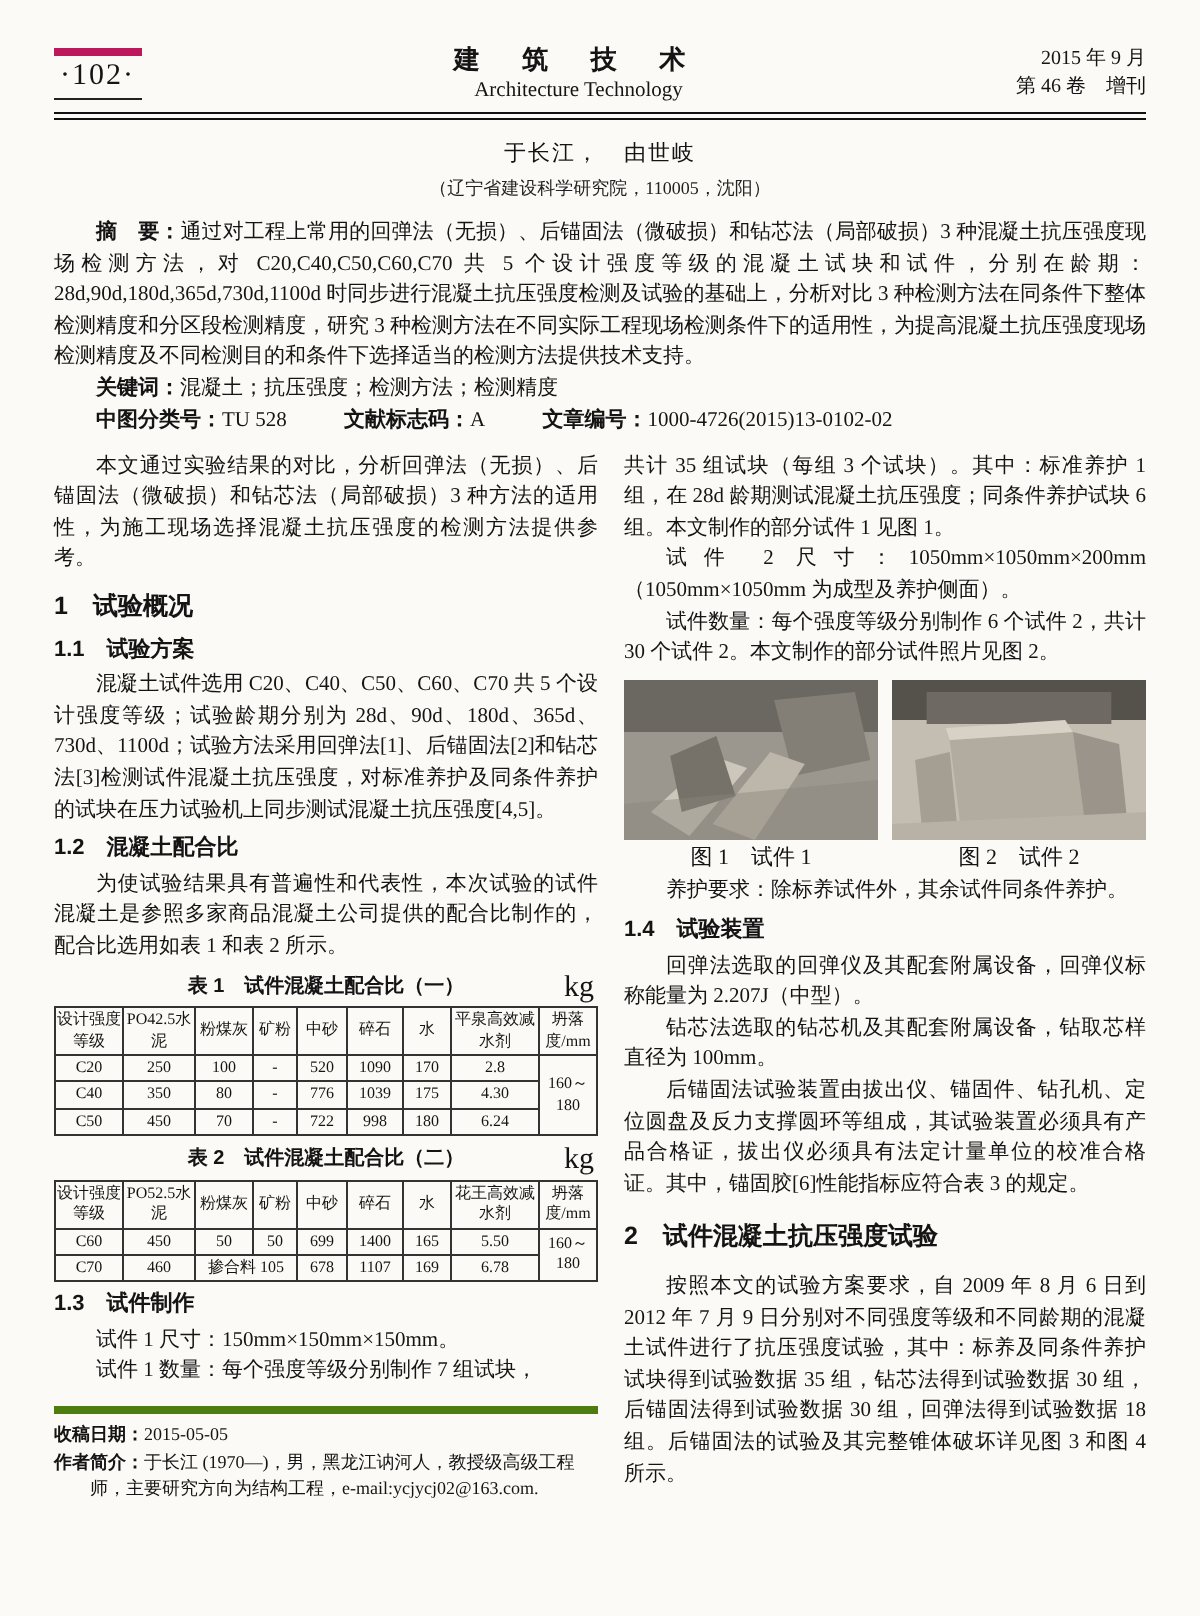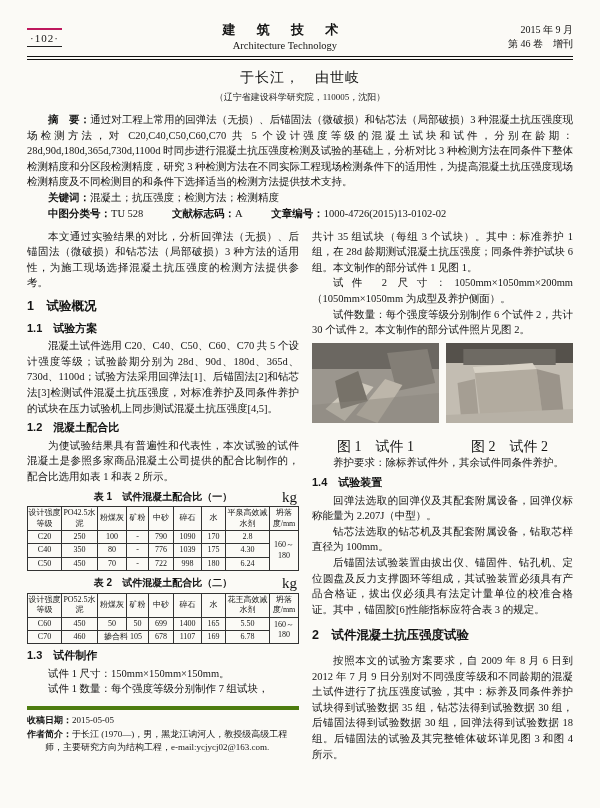--- a/index.html
+++ b/index.html
@@ -11,7 +11,7 @@
   }
   
   .hdr { display:flex; justify-content:space-between; align-items:center; height:30px; }
-  .pagenum { font-size:11px; border-top:2px solid #be185d; border-bottom:1px solid #222; padding:2px 3px; letter-spacing:1px; }
+  .pagenum { font-size:15px; border-top:4px solid #be185d; border-bottom:1px solid #222; padding:2px 3px; letter-spacing:1px; }
   .jr { text-align:center; line-height:1.25; }
   .jr-cn { font-size:13px; font-weight:bold; letter-spacing:9px; font-family:"Liberation Serif","DejaVu Serif",serif; }
   .jr-en { font-size:10.5px; }

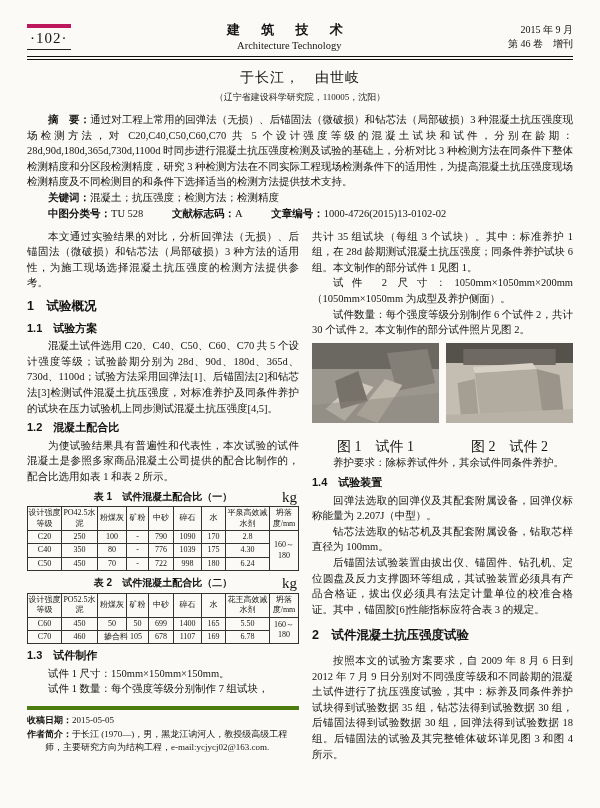--- a/index.html
+++ b/index.html
@@ -19,7 +19,7 @@
   .rule2 { margin-top:4px; border-top:1.6px solid #111; border-bottom:1px solid #111; height:2.2px; }
   
   .title { text-align:center; font-family:"Liberation Sans","DejaVu Sans",sans-serif; font-weight:700; font-size:22px; letter-spacing:1.5px; margin-top:13px; }
-  .authors { text-align:center; font-size:14px; margin-top:9px; letter-spacing:1px; }
+  .authors { text-align:center; font-size:11px; margin-top:9px; letter-spacing:1px; }
   .affil { text-align:center; font-size:9px; margin-top:4px; color:#222; }
   
   .abstract { margin-top:8px; font-size:10.5px; line-height:15.5px; text-align:justify; }

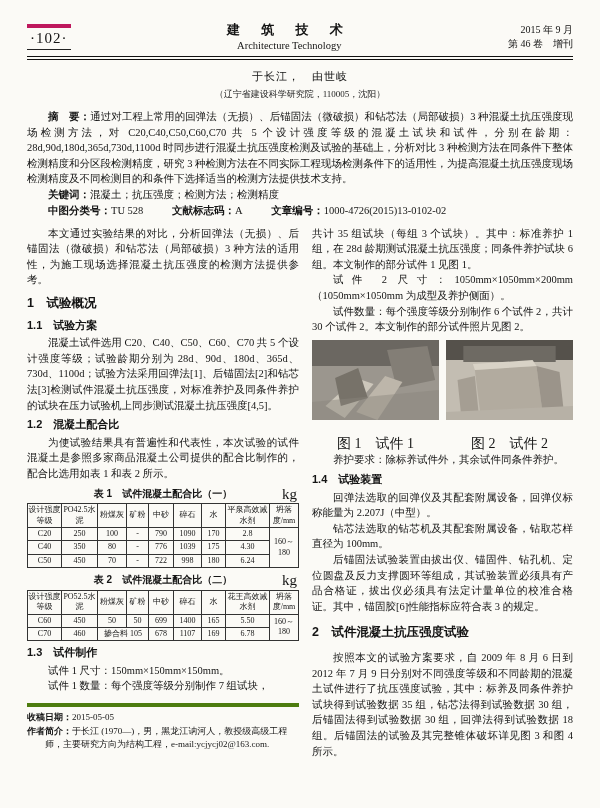--- a/index.html
+++ b/index.html
@@ -43,7 +43,7 @@
   .figs { display:flex; gap:7px; margin:5px 0 1px; }
   .fig { flex:1; text-align:center; }
   .fig svg { display:block; width:100%; height:80px; }
-  .fig-cap { font-size:14px; margin-top:16px; text-indent:0 !important; text-align:center; }
+  .fig-cap { font-size:11px; margin-top:2px; text-indent:0 !important; text-align:center; }
   
   .footnote { margin-top:9px; border-top:4px solid #4d7c0f; padding-top:4px; font-size:9px; line-height:13.5px; text-align:left; }
   .footnote div { text-indent:0; }

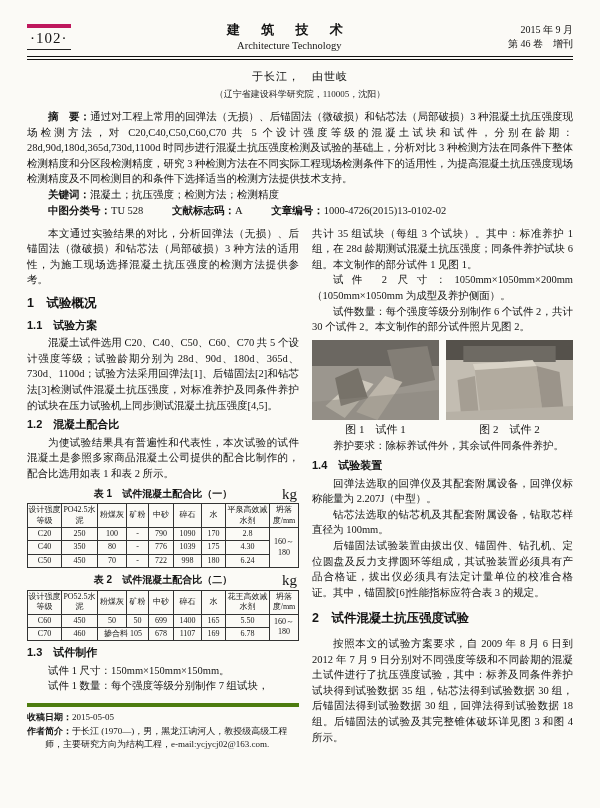--- a/index.html
+++ b/index.html
@@ -122,7 +122,7 @@
             <td>250</td>
             <td>100</td>
             <td>-</td>
-            <td>790</td>
+            <td>520</td>
             <td>1090</td>
             <td>170</td>
             <td>2.8</td>

